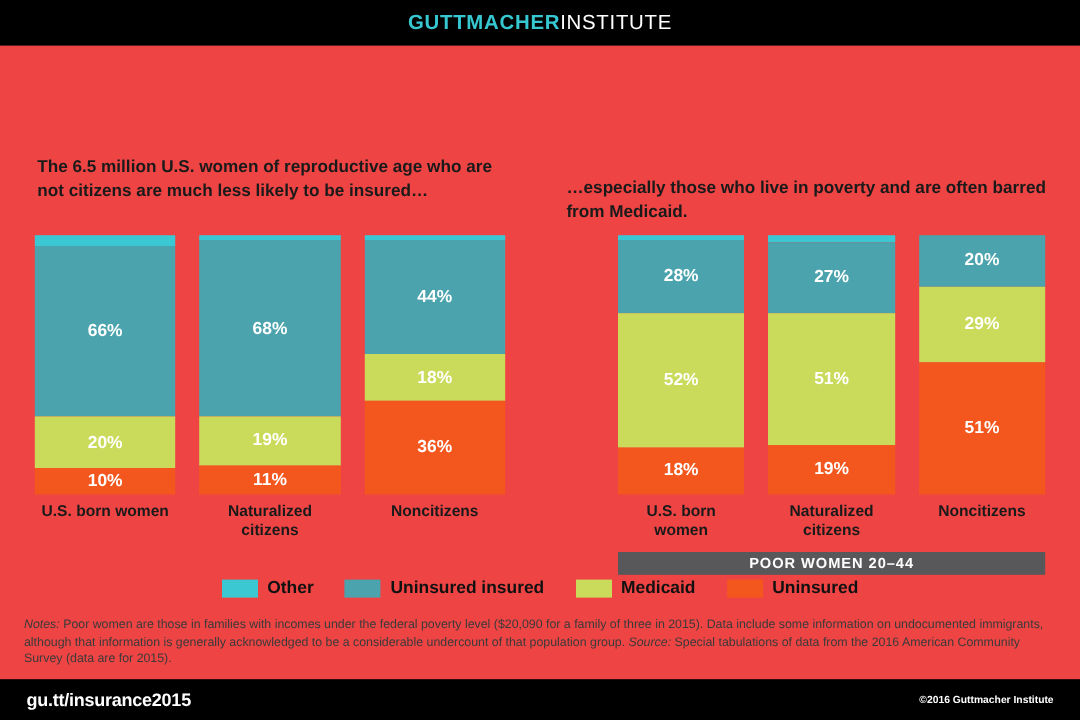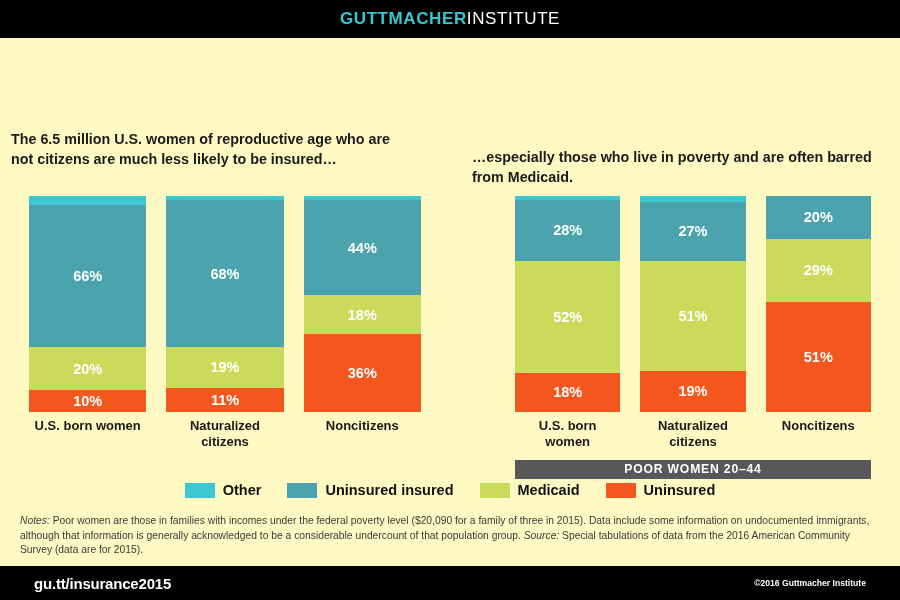--- a/index.html
+++ b/index.html
@@ -9,7 +9,7 @@
     font-family: "Liberation Sans", sans-serif;
     overflow: hidden;
   }
-  #page { position: relative; width: 900px; height: 600px; background: #fef9c3; }
+  #page { position: relative; width: 900px; height: 600px; background: #ef4444; }
 
   
   .topbar {

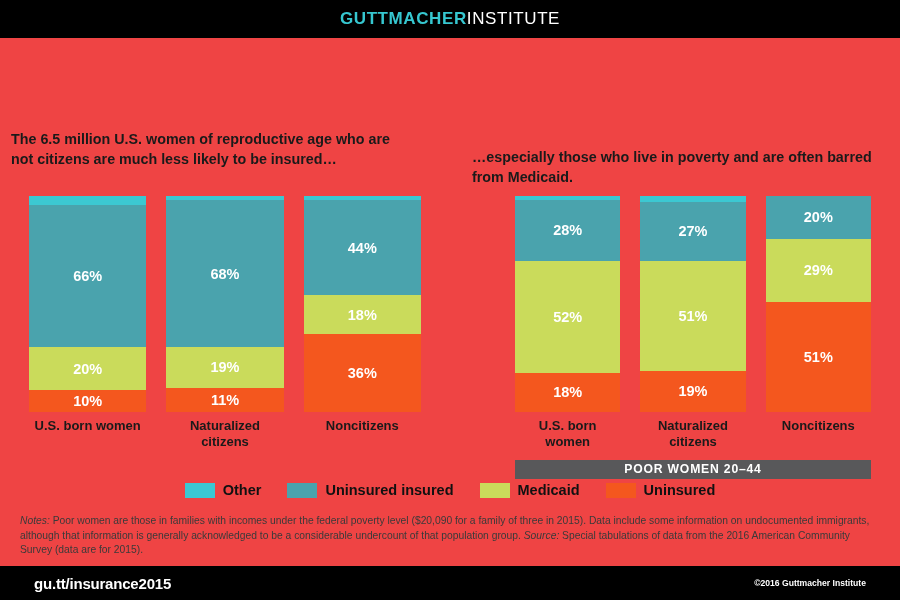--- a/index.html
+++ b/index.html
@@ -33,7 +33,7 @@
     position: absolute; font-size: 14.3px; font-weight: bold;
     color: #1a1a1a; line-height: 1.38;
   }
-  .sub-left  { left: 11px;  top: 130px; width: 390px; }
+  .sub-left  { left: 31px;  top: 130px; width: 390px; }
   .sub-right { left: 472px; top: 148px; width: 400px; }
 
   

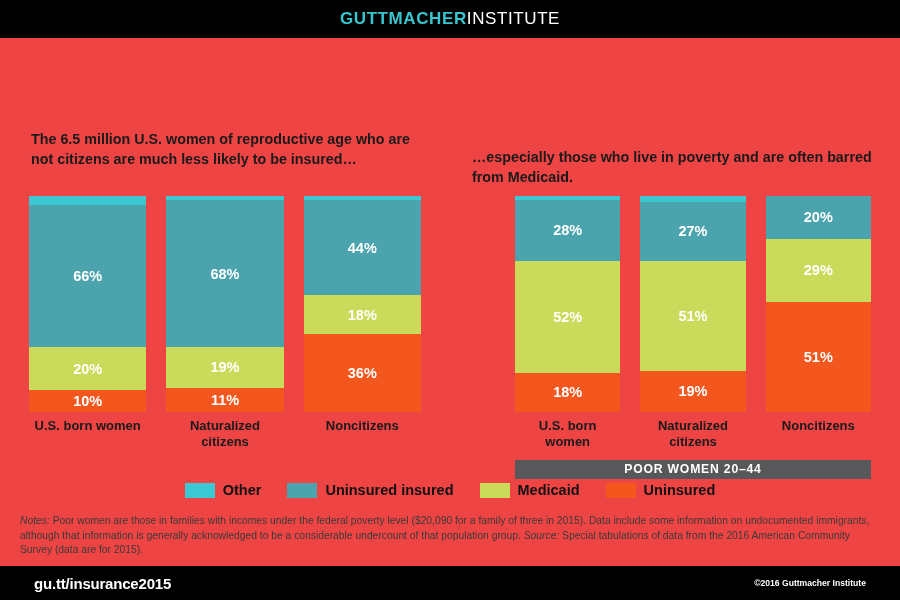--- a/index.html
+++ b/index.html
@@ -87,7 +87,7 @@
   .footer {
     position: absolute; left: 0; top: 566px; width: 900px; height: 34px;
     background: #000; display: flex; align-items: center;
-    justify-content: space-between; padding: 0 34px;
+    justify-content: space-between; padding: 0 22px;
   }
   .footer-url  { color: #fff; font-size: 15px; font-weight: bold; letter-spacing: -0.2px; }
   .footer-copy { color: #fff; font-size: 8.6px; font-weight: bold; }

